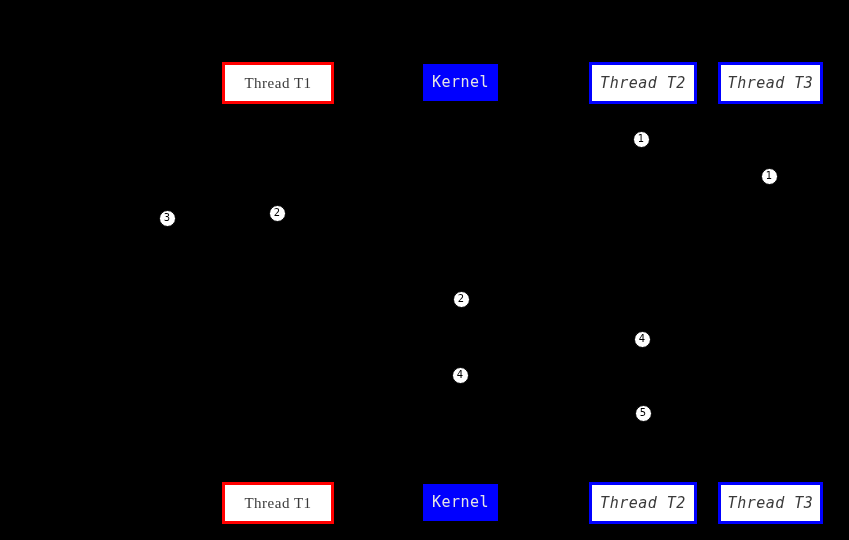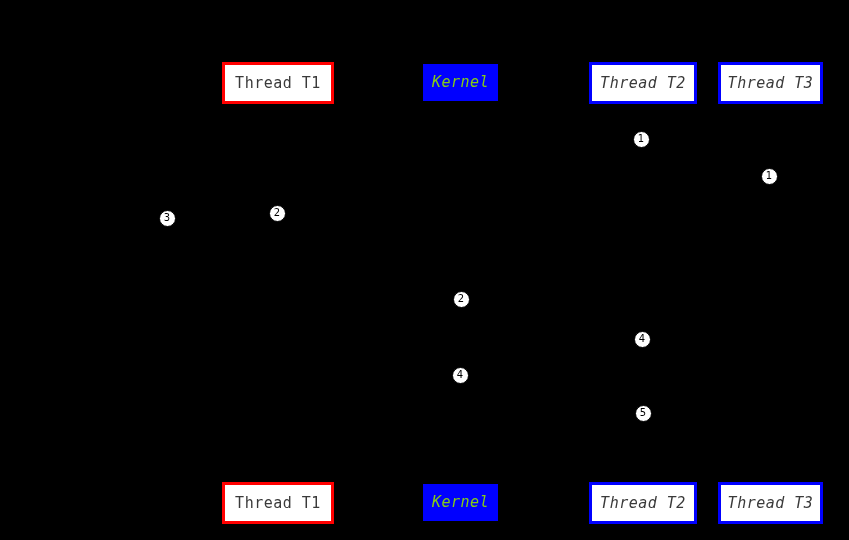--- a/index.html
+++ b/index.html
@@ -46,7 +46,7 @@
     border-style: solid;
     border-width: 3px;
   }
-  .actor-box.outline.red   { border-color: #ff0000; }
+  .actor-box.outline.red   { border-color: #ff0000; font-family: Liberation Serif, serif; }
   .actor-box.outline.blue  { border-color: #0000ff; font-style: italic; }
   .actor-box.outline .actor-label { color: #3a3a3a; }
 

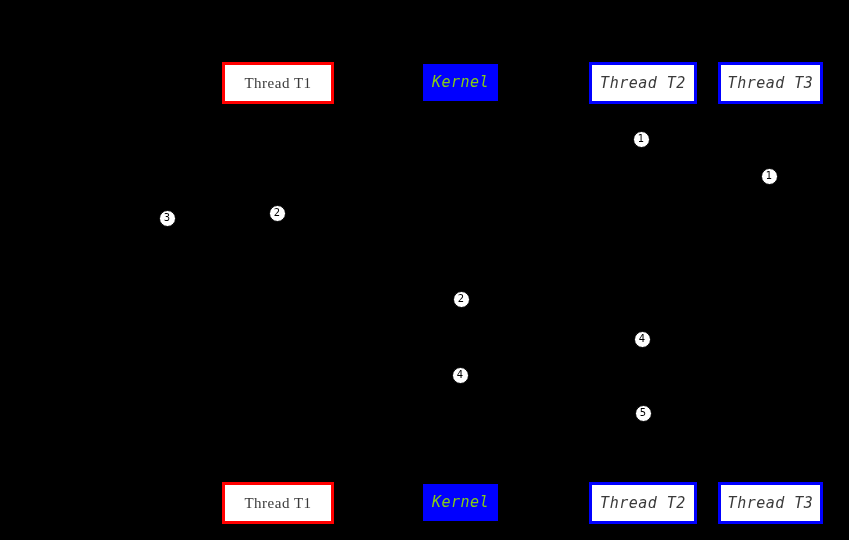--- a/index.html
+++ b/index.html
@@ -54,7 +54,7 @@
     background: #0000ff;
     border: none;
   }
-  .actor-box.filled .actor-label { color: #84cc16; font-style: italic; }
+  .actor-box.filled .actor-label { color: #e5e5e5; }
 
   
   .step-marker {

